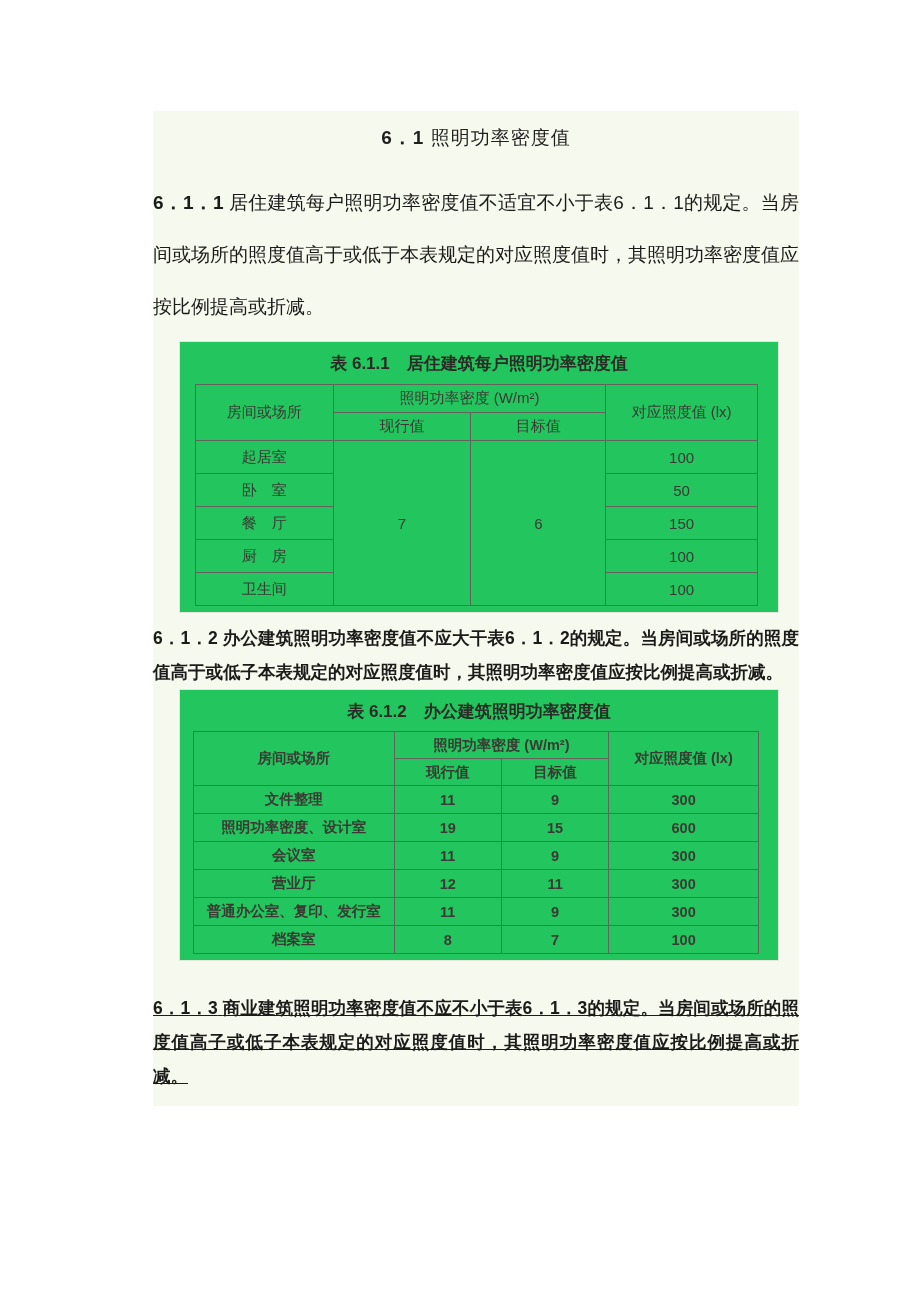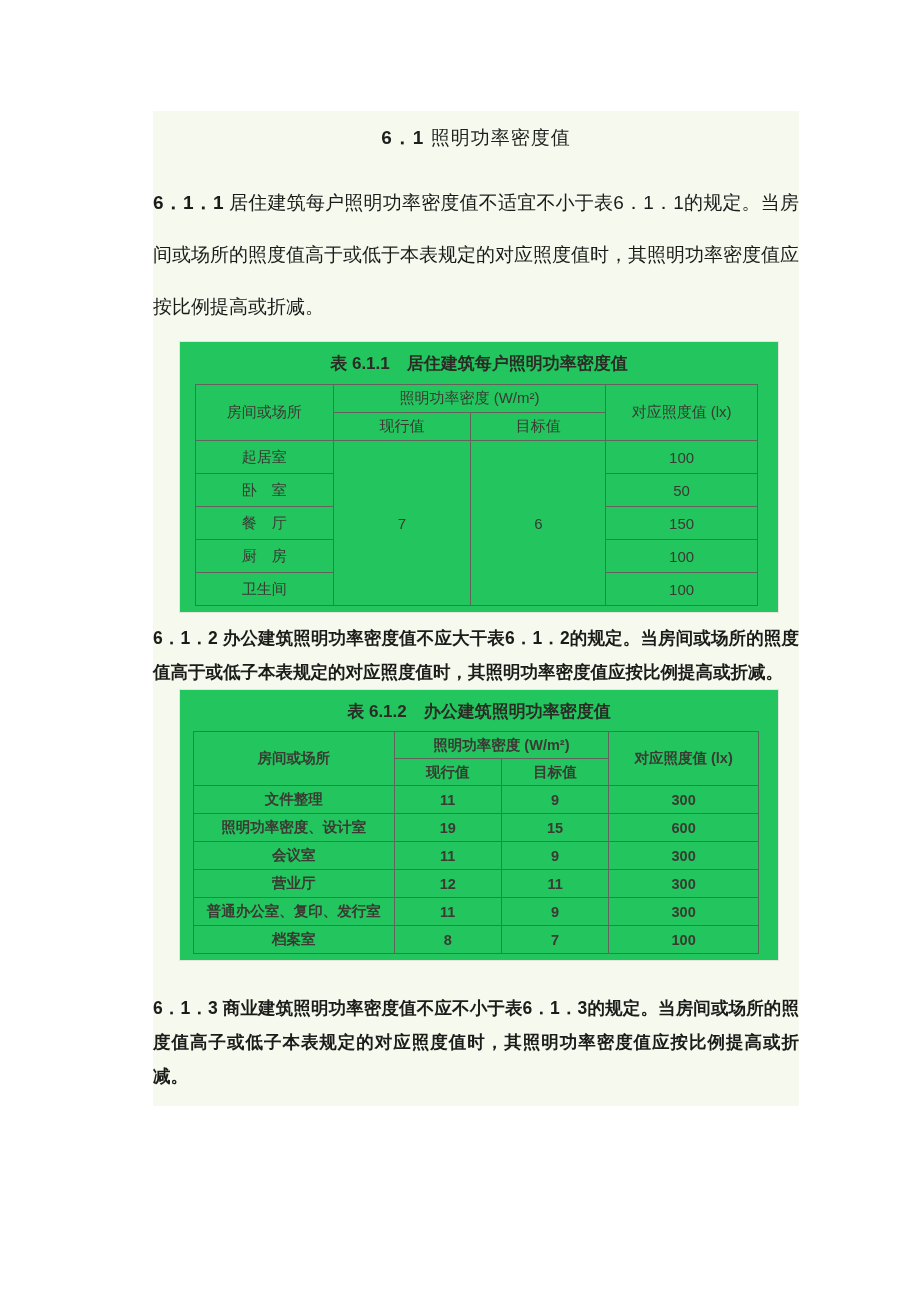--- a/index.html
+++ b/index.html
@@ -33,7 +33,7 @@
   .p1 { margin-top: 26px; font-size: 19px; line-height: 52px; }
   .p23 { font-size: 17.5px; line-height: 34px; font-weight: bold; }
   .p2 { margin-top: 8px; }
-  .p3 { margin-top: 30px; }
+  .p3 { margin-top: 30px; text-decoration: underline; }
   .scan {
     width: 600px;
     margin-left: 26px;

